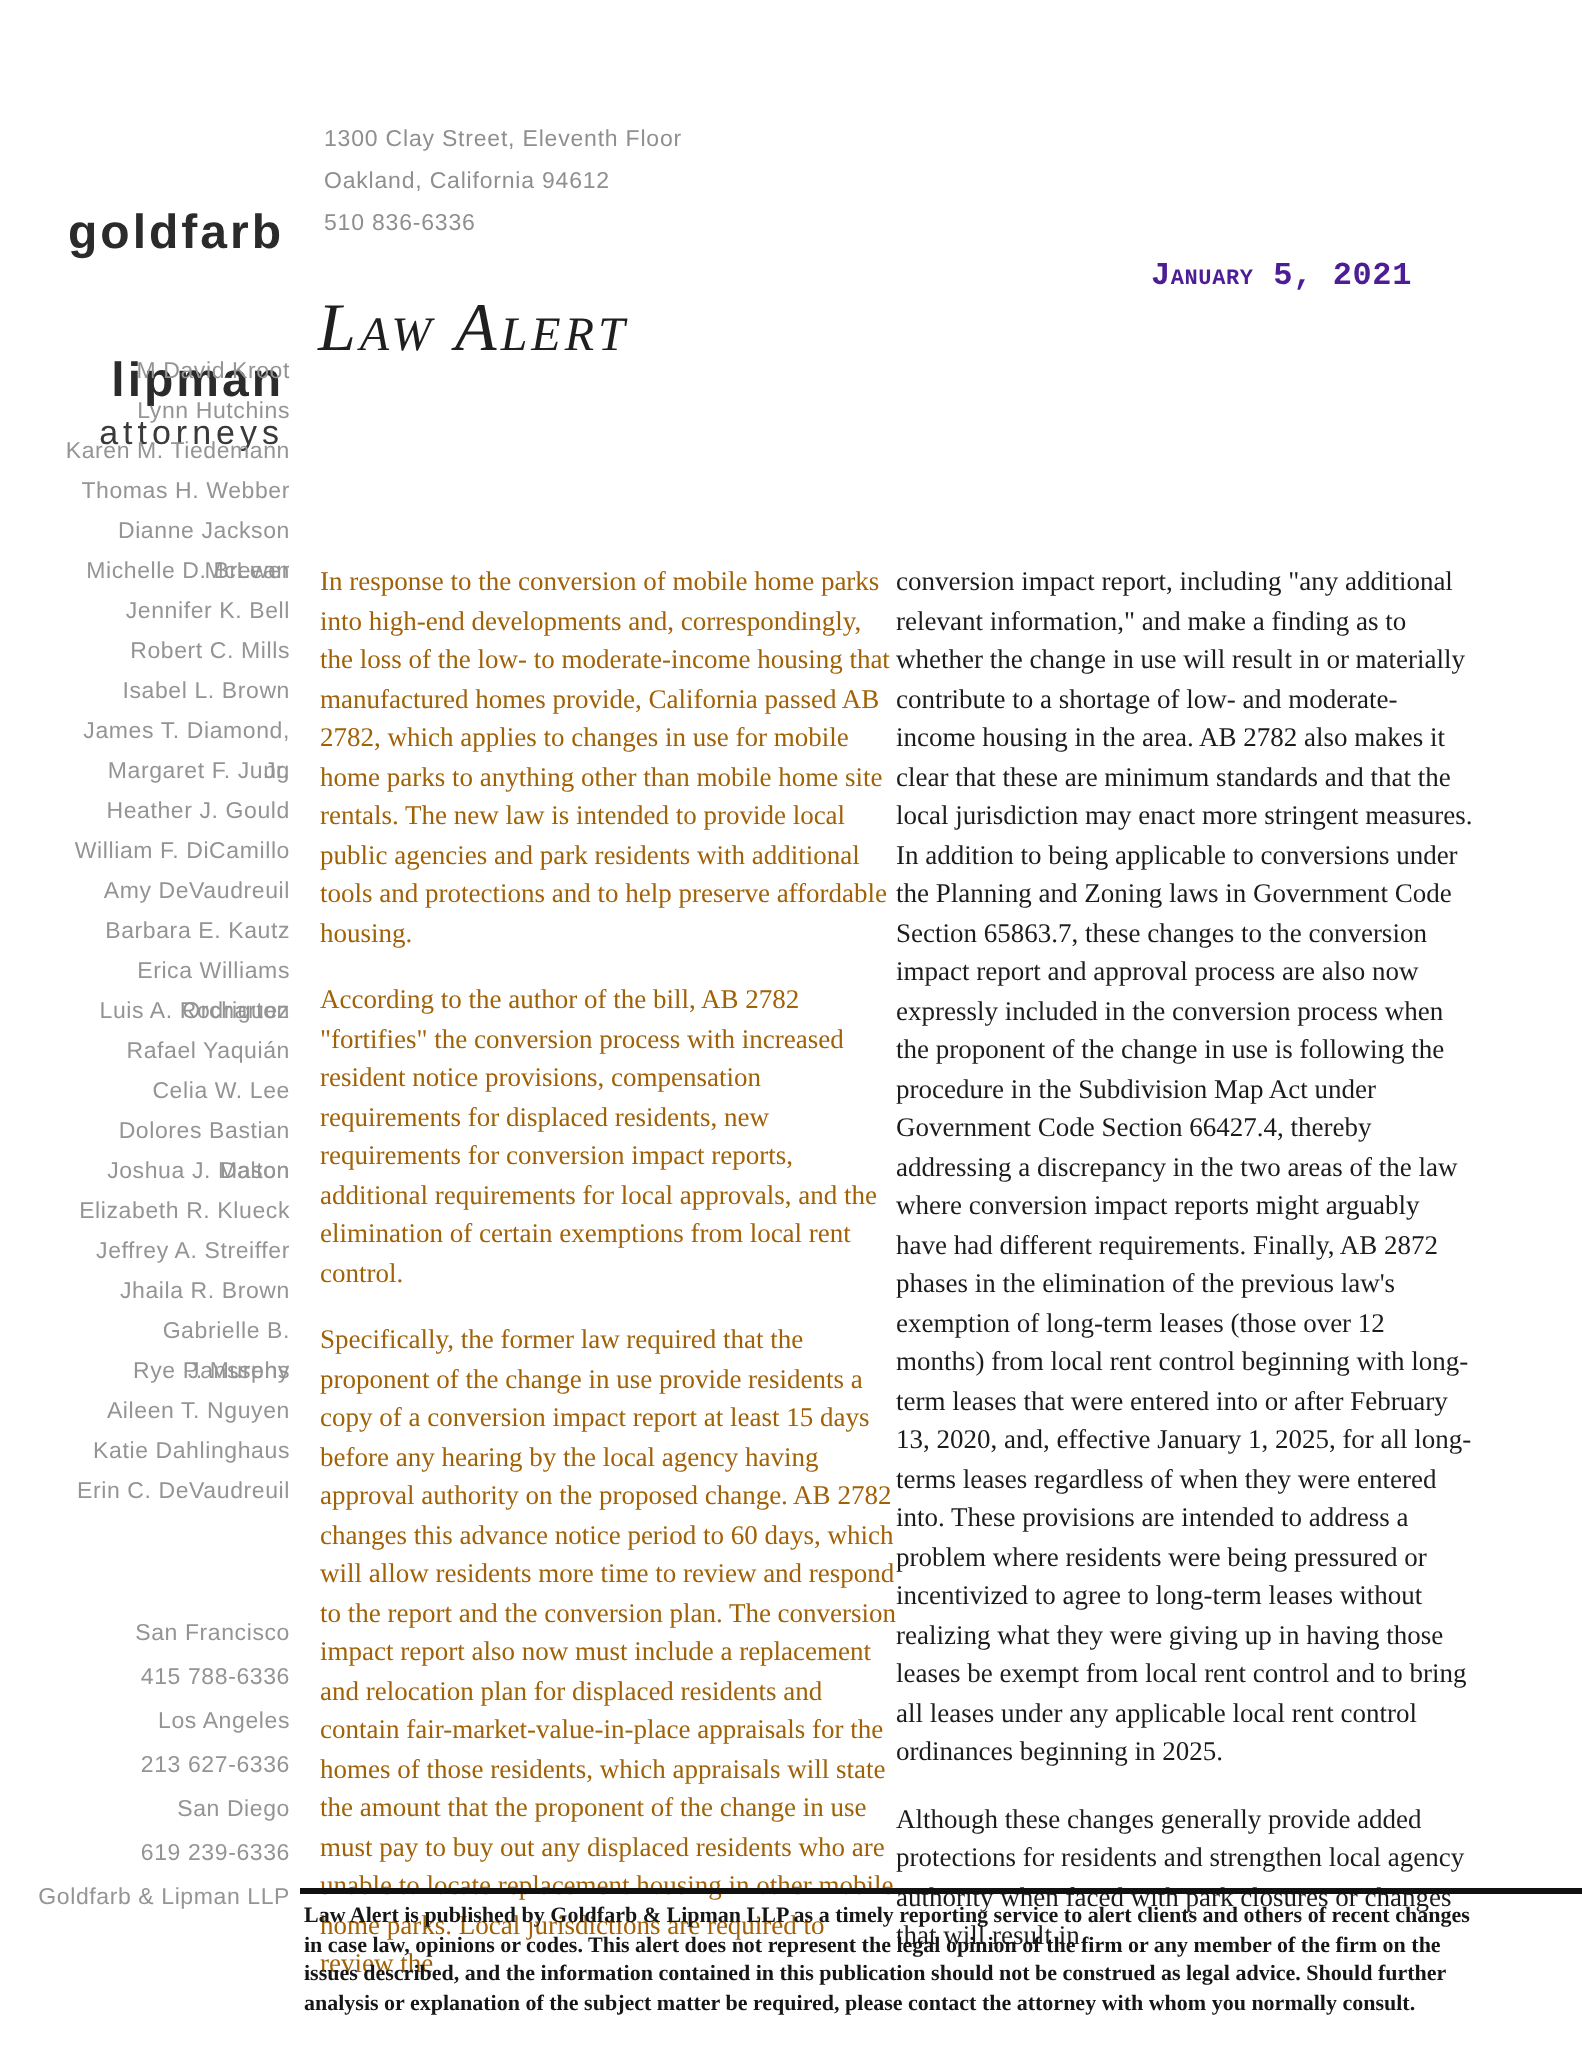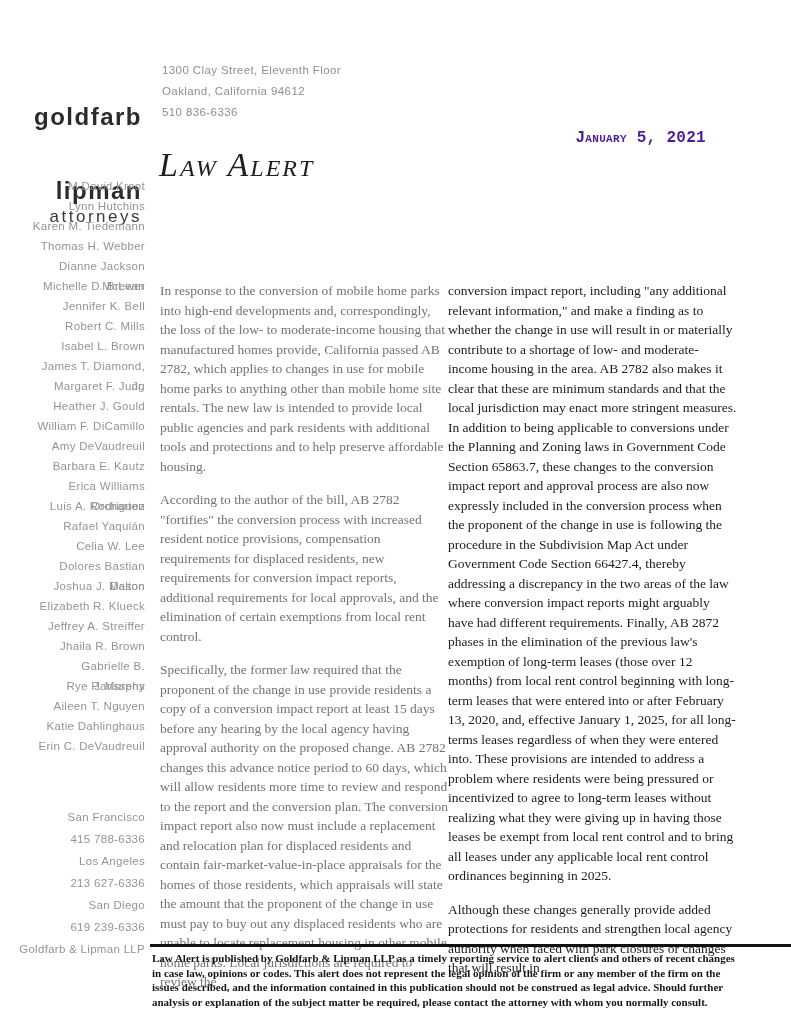--- a/index.html
+++ b/index.html
@@ -36,7 +36,7 @@
     letter-spacing:0.3px; }
   .offices div { height:22px; line-height:22px; }
   
-  .col { position:absolute; top:281px; font-size:13.5px; line-height:19.5px; color:#737373; }
+  .col { position:absolute; top:281px; font-size:13.5px; line-height:19.5px; color:#a16207; }
   .col1 { left:160px; width:290px; }
   .col2 { left:448px; width:289px; color:#1c1c1c; }
   .col p { margin:0 0 14px 0; }

